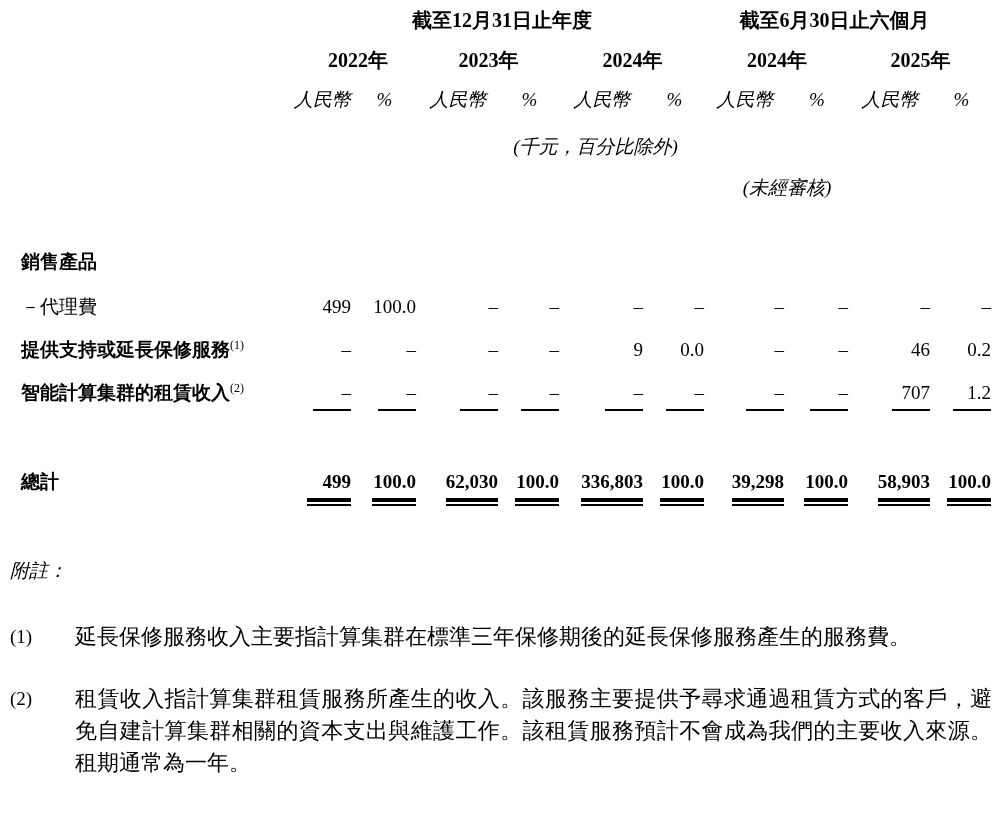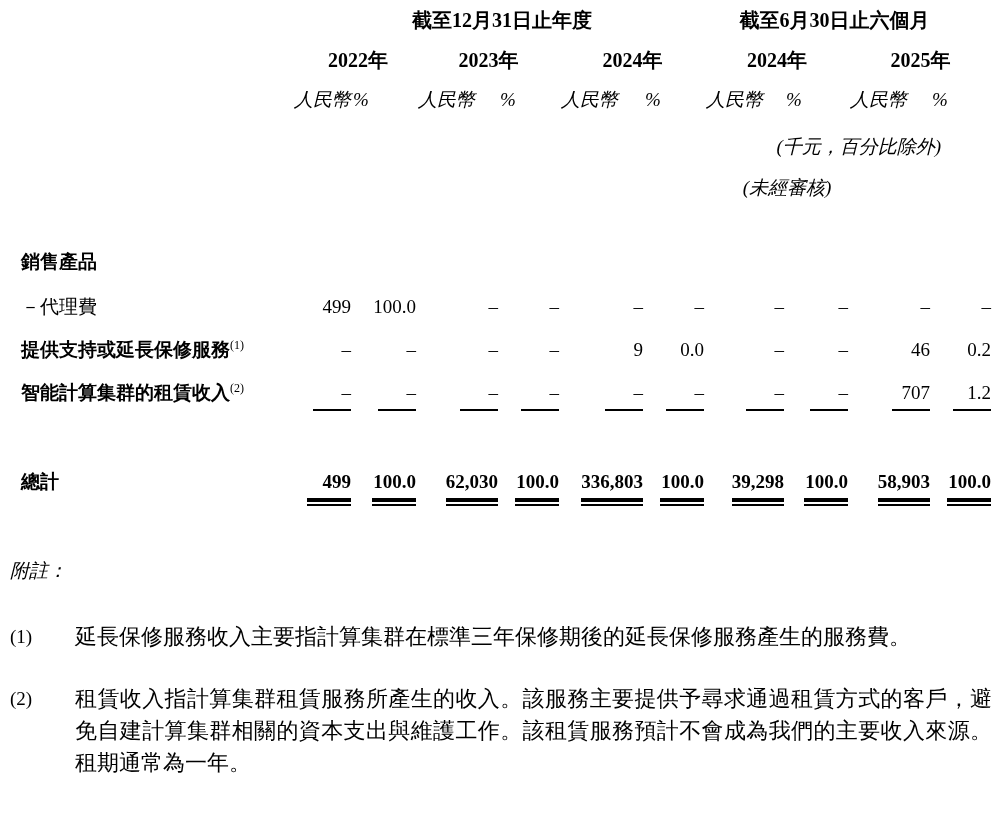--- a/index.html
+++ b/index.html
@@ -21,7 +21,7 @@
   .yr{font-weight:bold;font-size:20px;text-align:center;white-space:nowrap}
 
   tr.rC{height:35px} tr.rC td{padding-top:8px}
-  .unit{font-style:italic;text-align:left;direction:rtl;white-space:nowrap}
+  .unit{font-style:italic;text-align:center;direction:rtl;white-space:nowrap}
 
   tr.rD{height:45px} tr.rD td{padding-top:20px;text-align:right}
   .scale-note{font-style:italic;position:relative;left:-50px;white-space:nowrap}

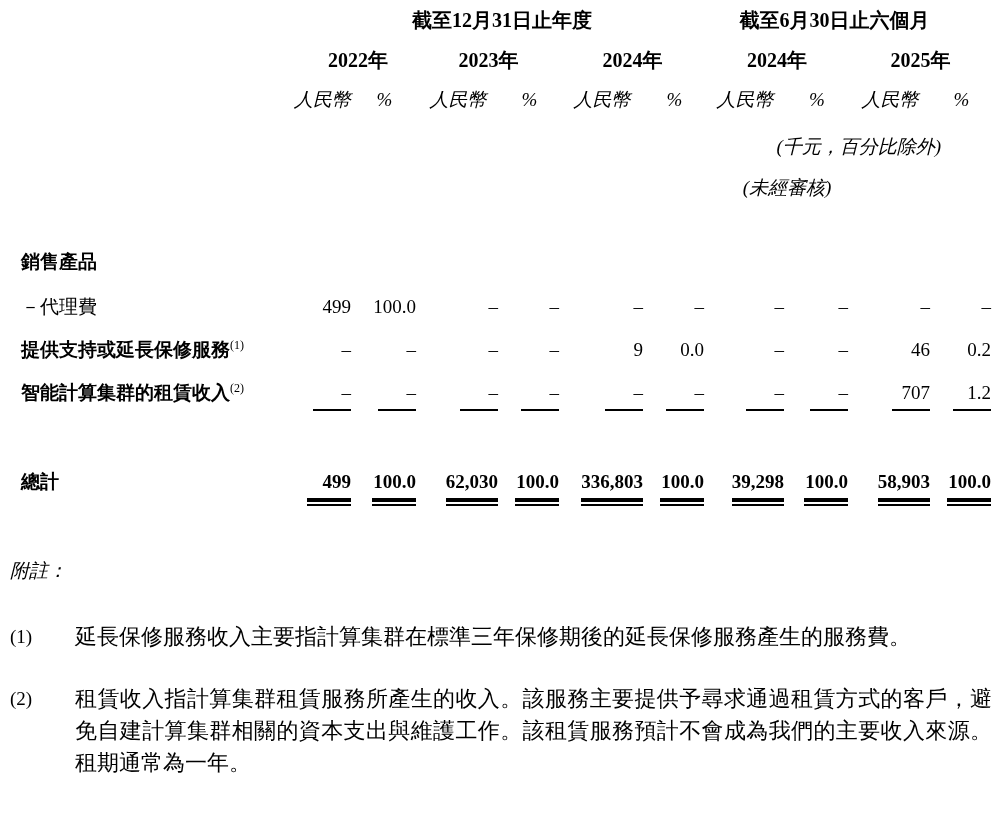--- a/index.html
+++ b/index.html
@@ -23,7 +23,7 @@
   tr.rC{height:35px} tr.rC td{padding-top:8px}
   .unit{font-style:italic;text-align:center;direction:rtl;white-space:nowrap}
 
-  tr.rD{height:45px} tr.rD td{padding-top:20px;text-align:right}
+  tr.rD{height:45px} tr.rD td{padding-top:20px;text-align:center}
   .scale-note{font-style:italic;position:relative;left:-50px;white-space:nowrap}
 
   tr.rE{height:45px} tr.rE td{padding-top:16px;text-align:center}

